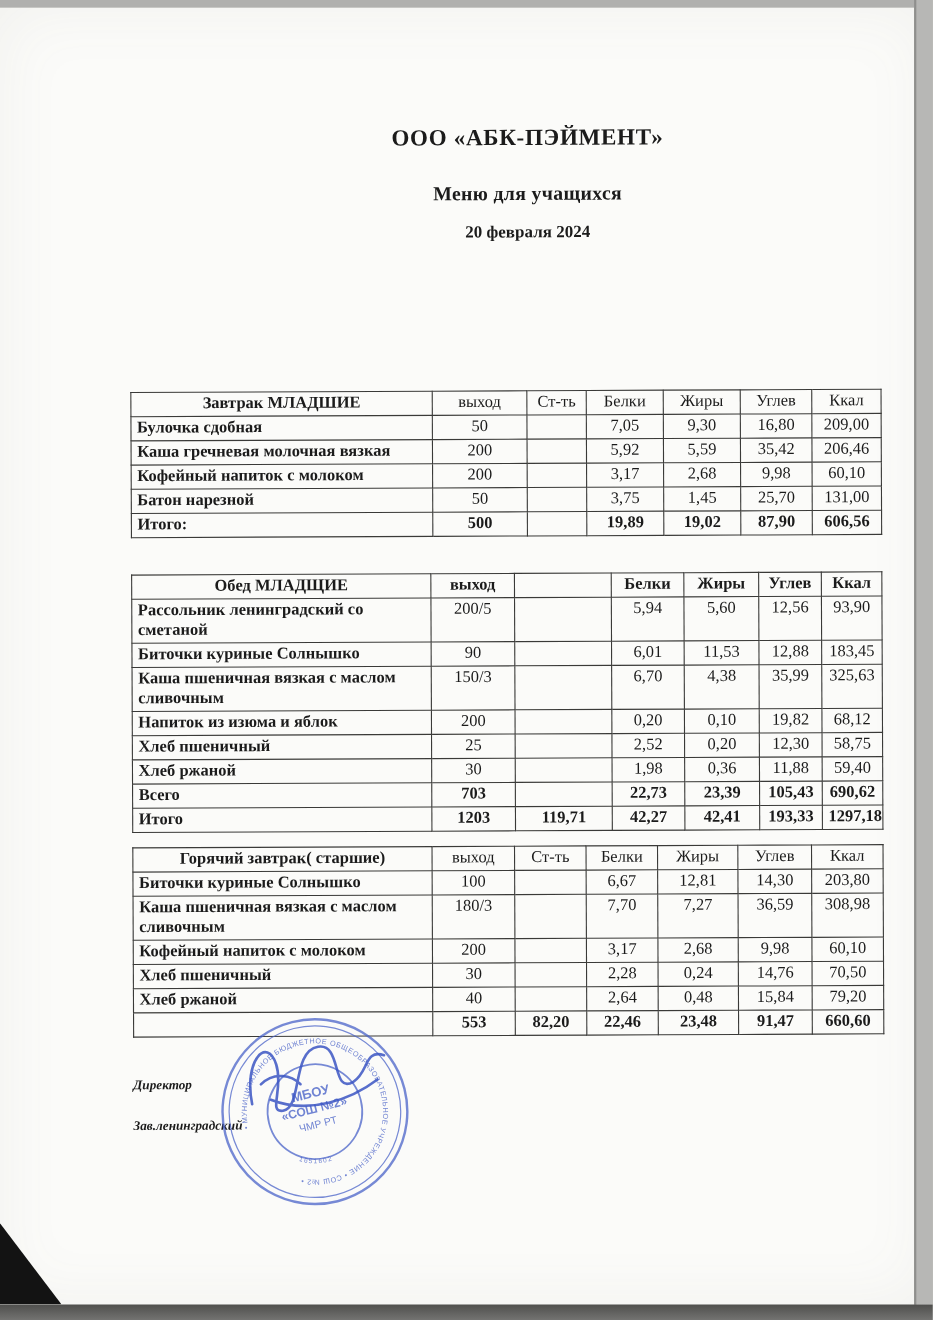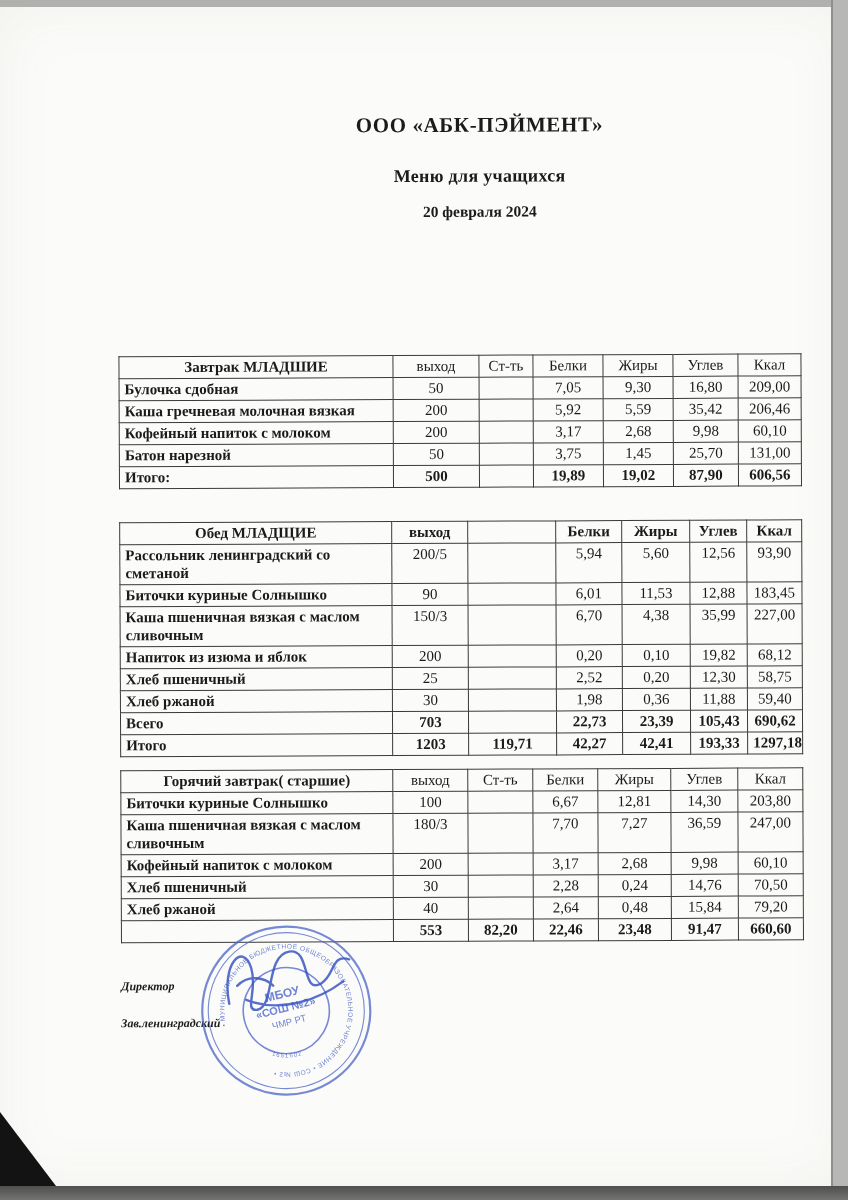--- a/index.html
+++ b/index.html
@@ -172,7 +172,7 @@
             <td class="val-cell">6,70</td>
             <td class="val-cell">4,38</td>
             <td class="val-cell">35,99</td>
-            <td class="val-cell">227,00</td>
+            <td class="val-cell">325,63</td>
           </tr>
           <tr>
             <td class="name-cell">Напиток из изюма и яблок</td>

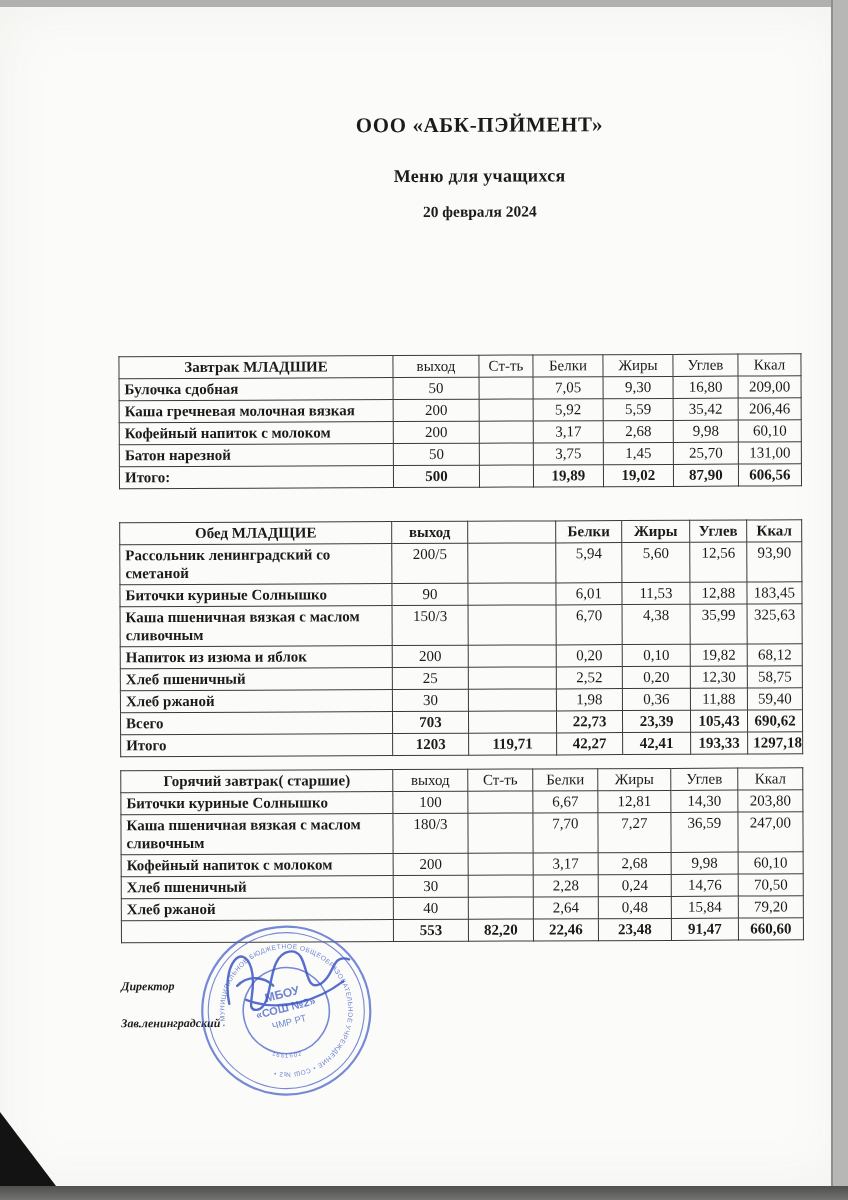--- a/index.html
+++ b/index.html
@@ -258,7 +258,7 @@
             <td class="val-cell">7,70</td>
             <td class="val-cell">7,27</td>
             <td class="val-cell">36,59</td>
-            <td class="val-cell">247,00</td>
+            <td class="val-cell">308,98</td>
           </tr>
           <tr>
             <td class="name-cell">Кофейный  напиток с молоком</td>

